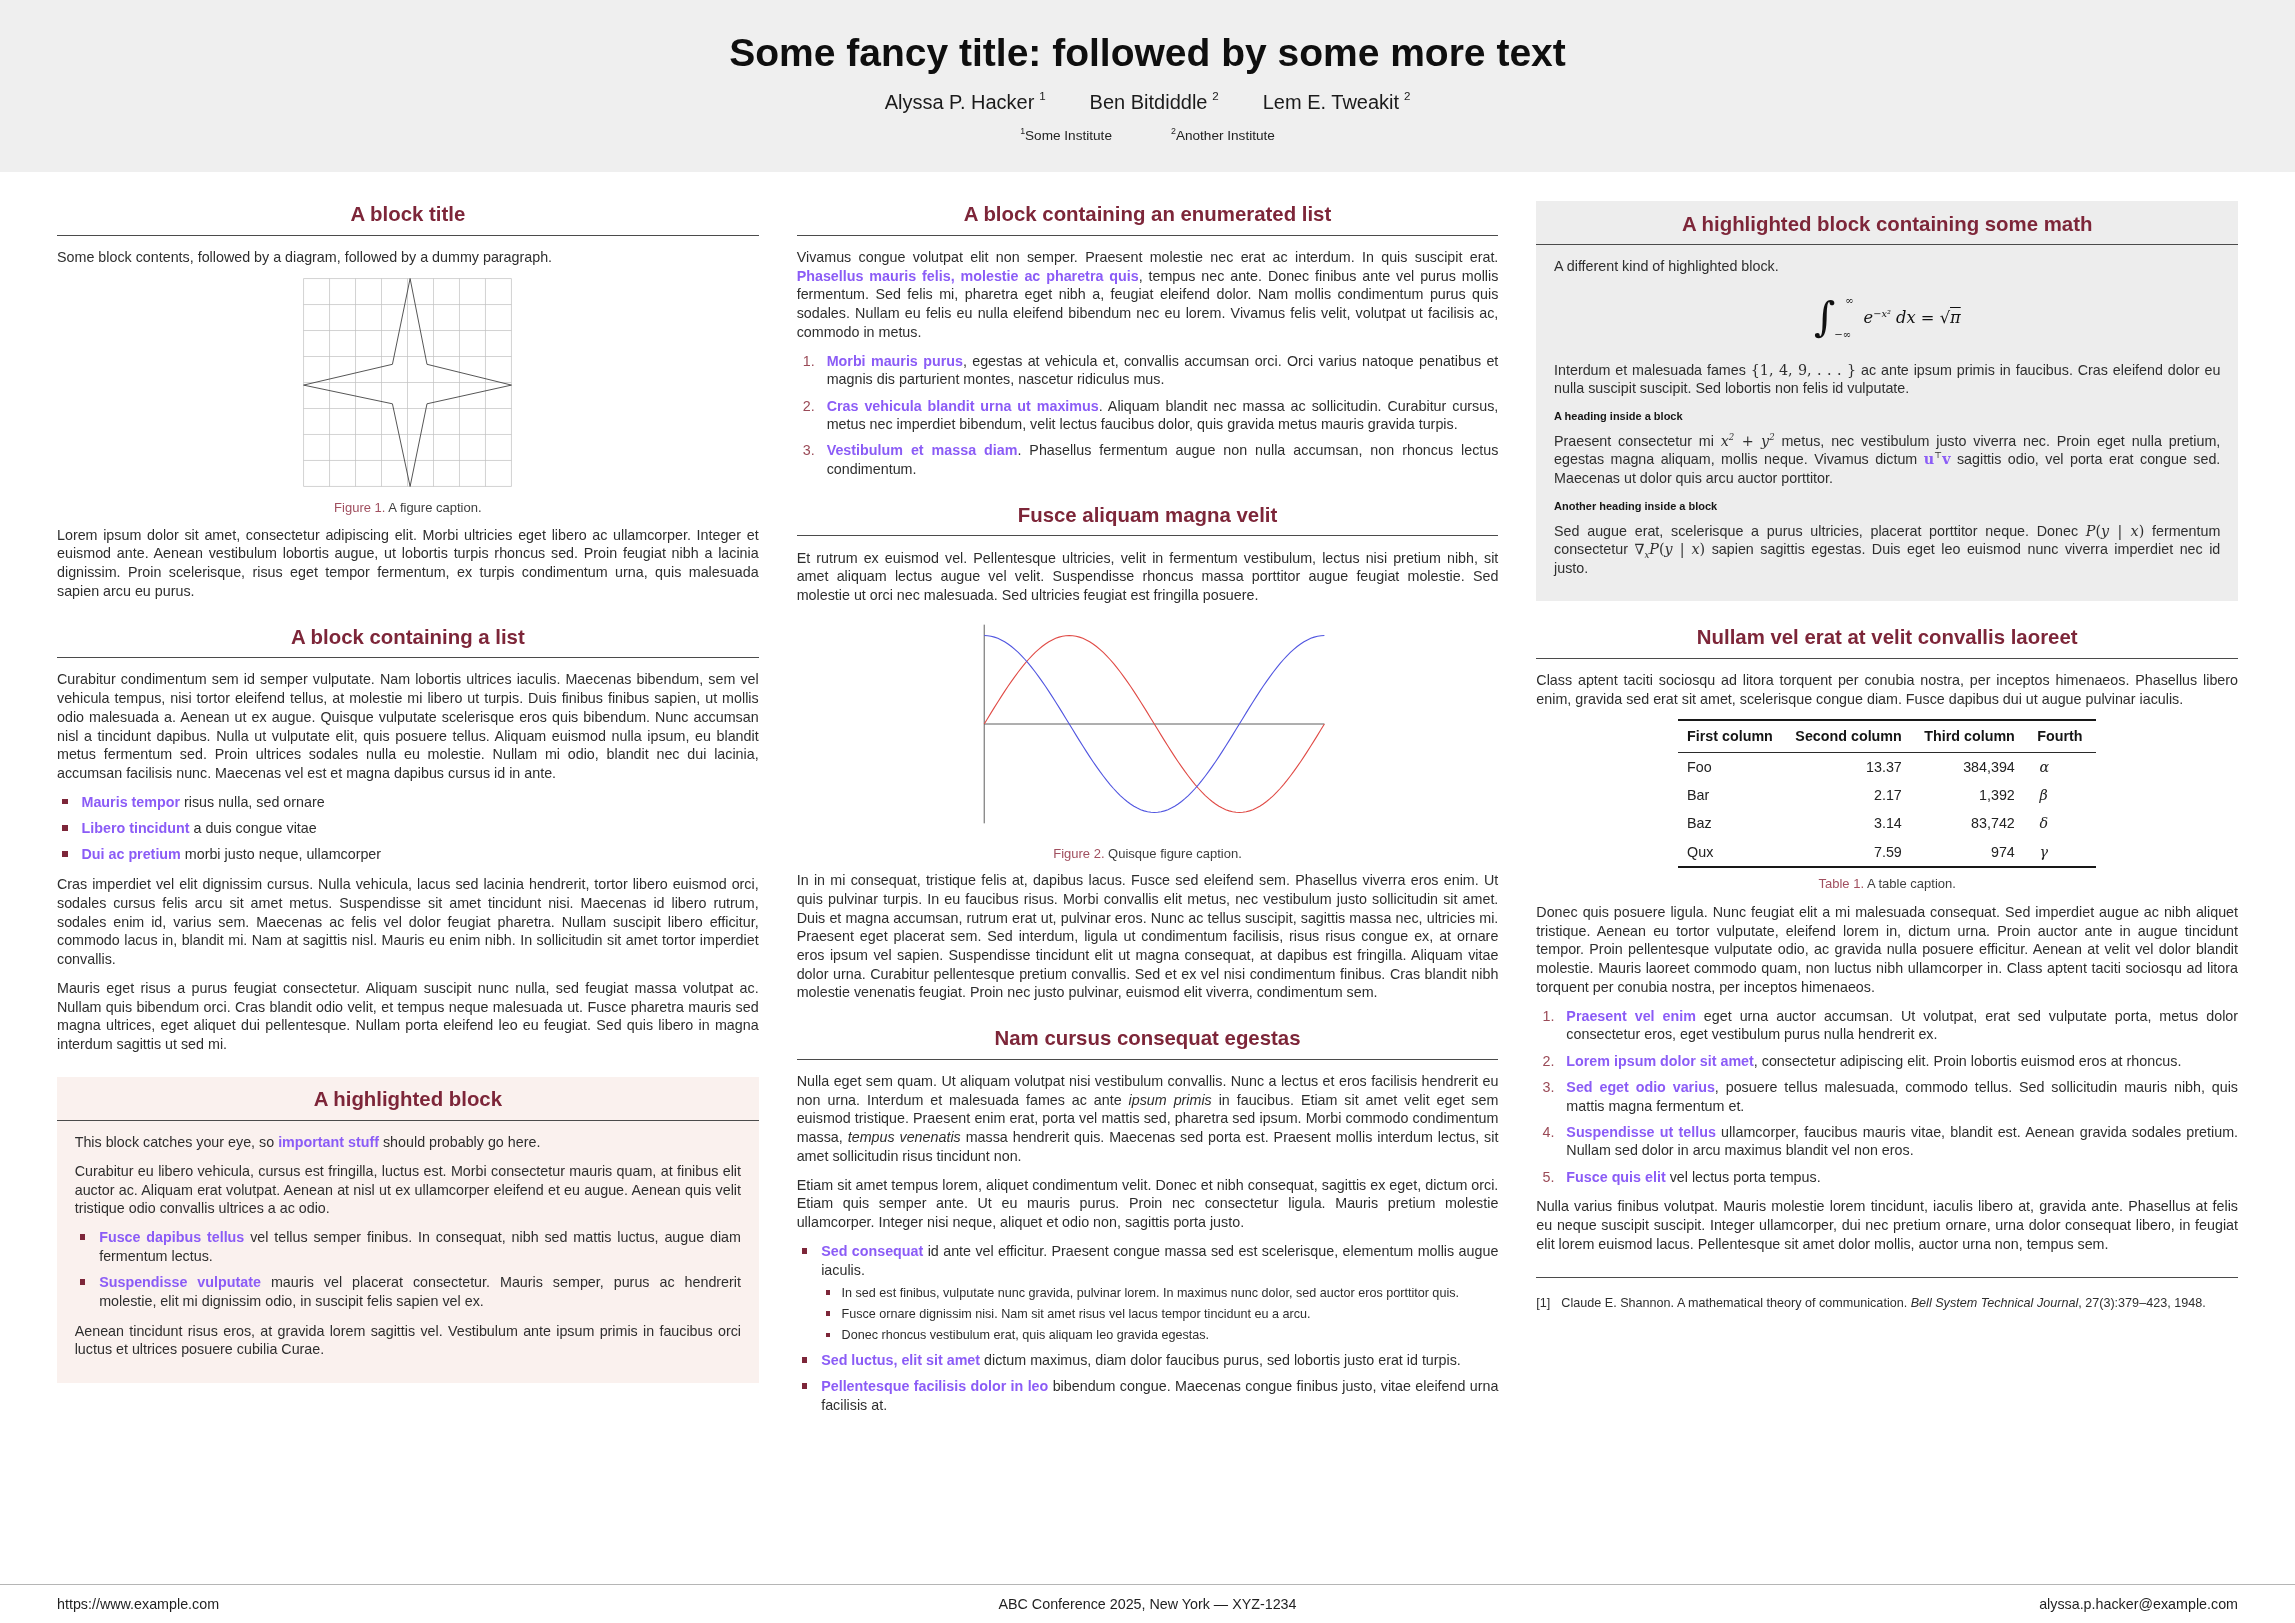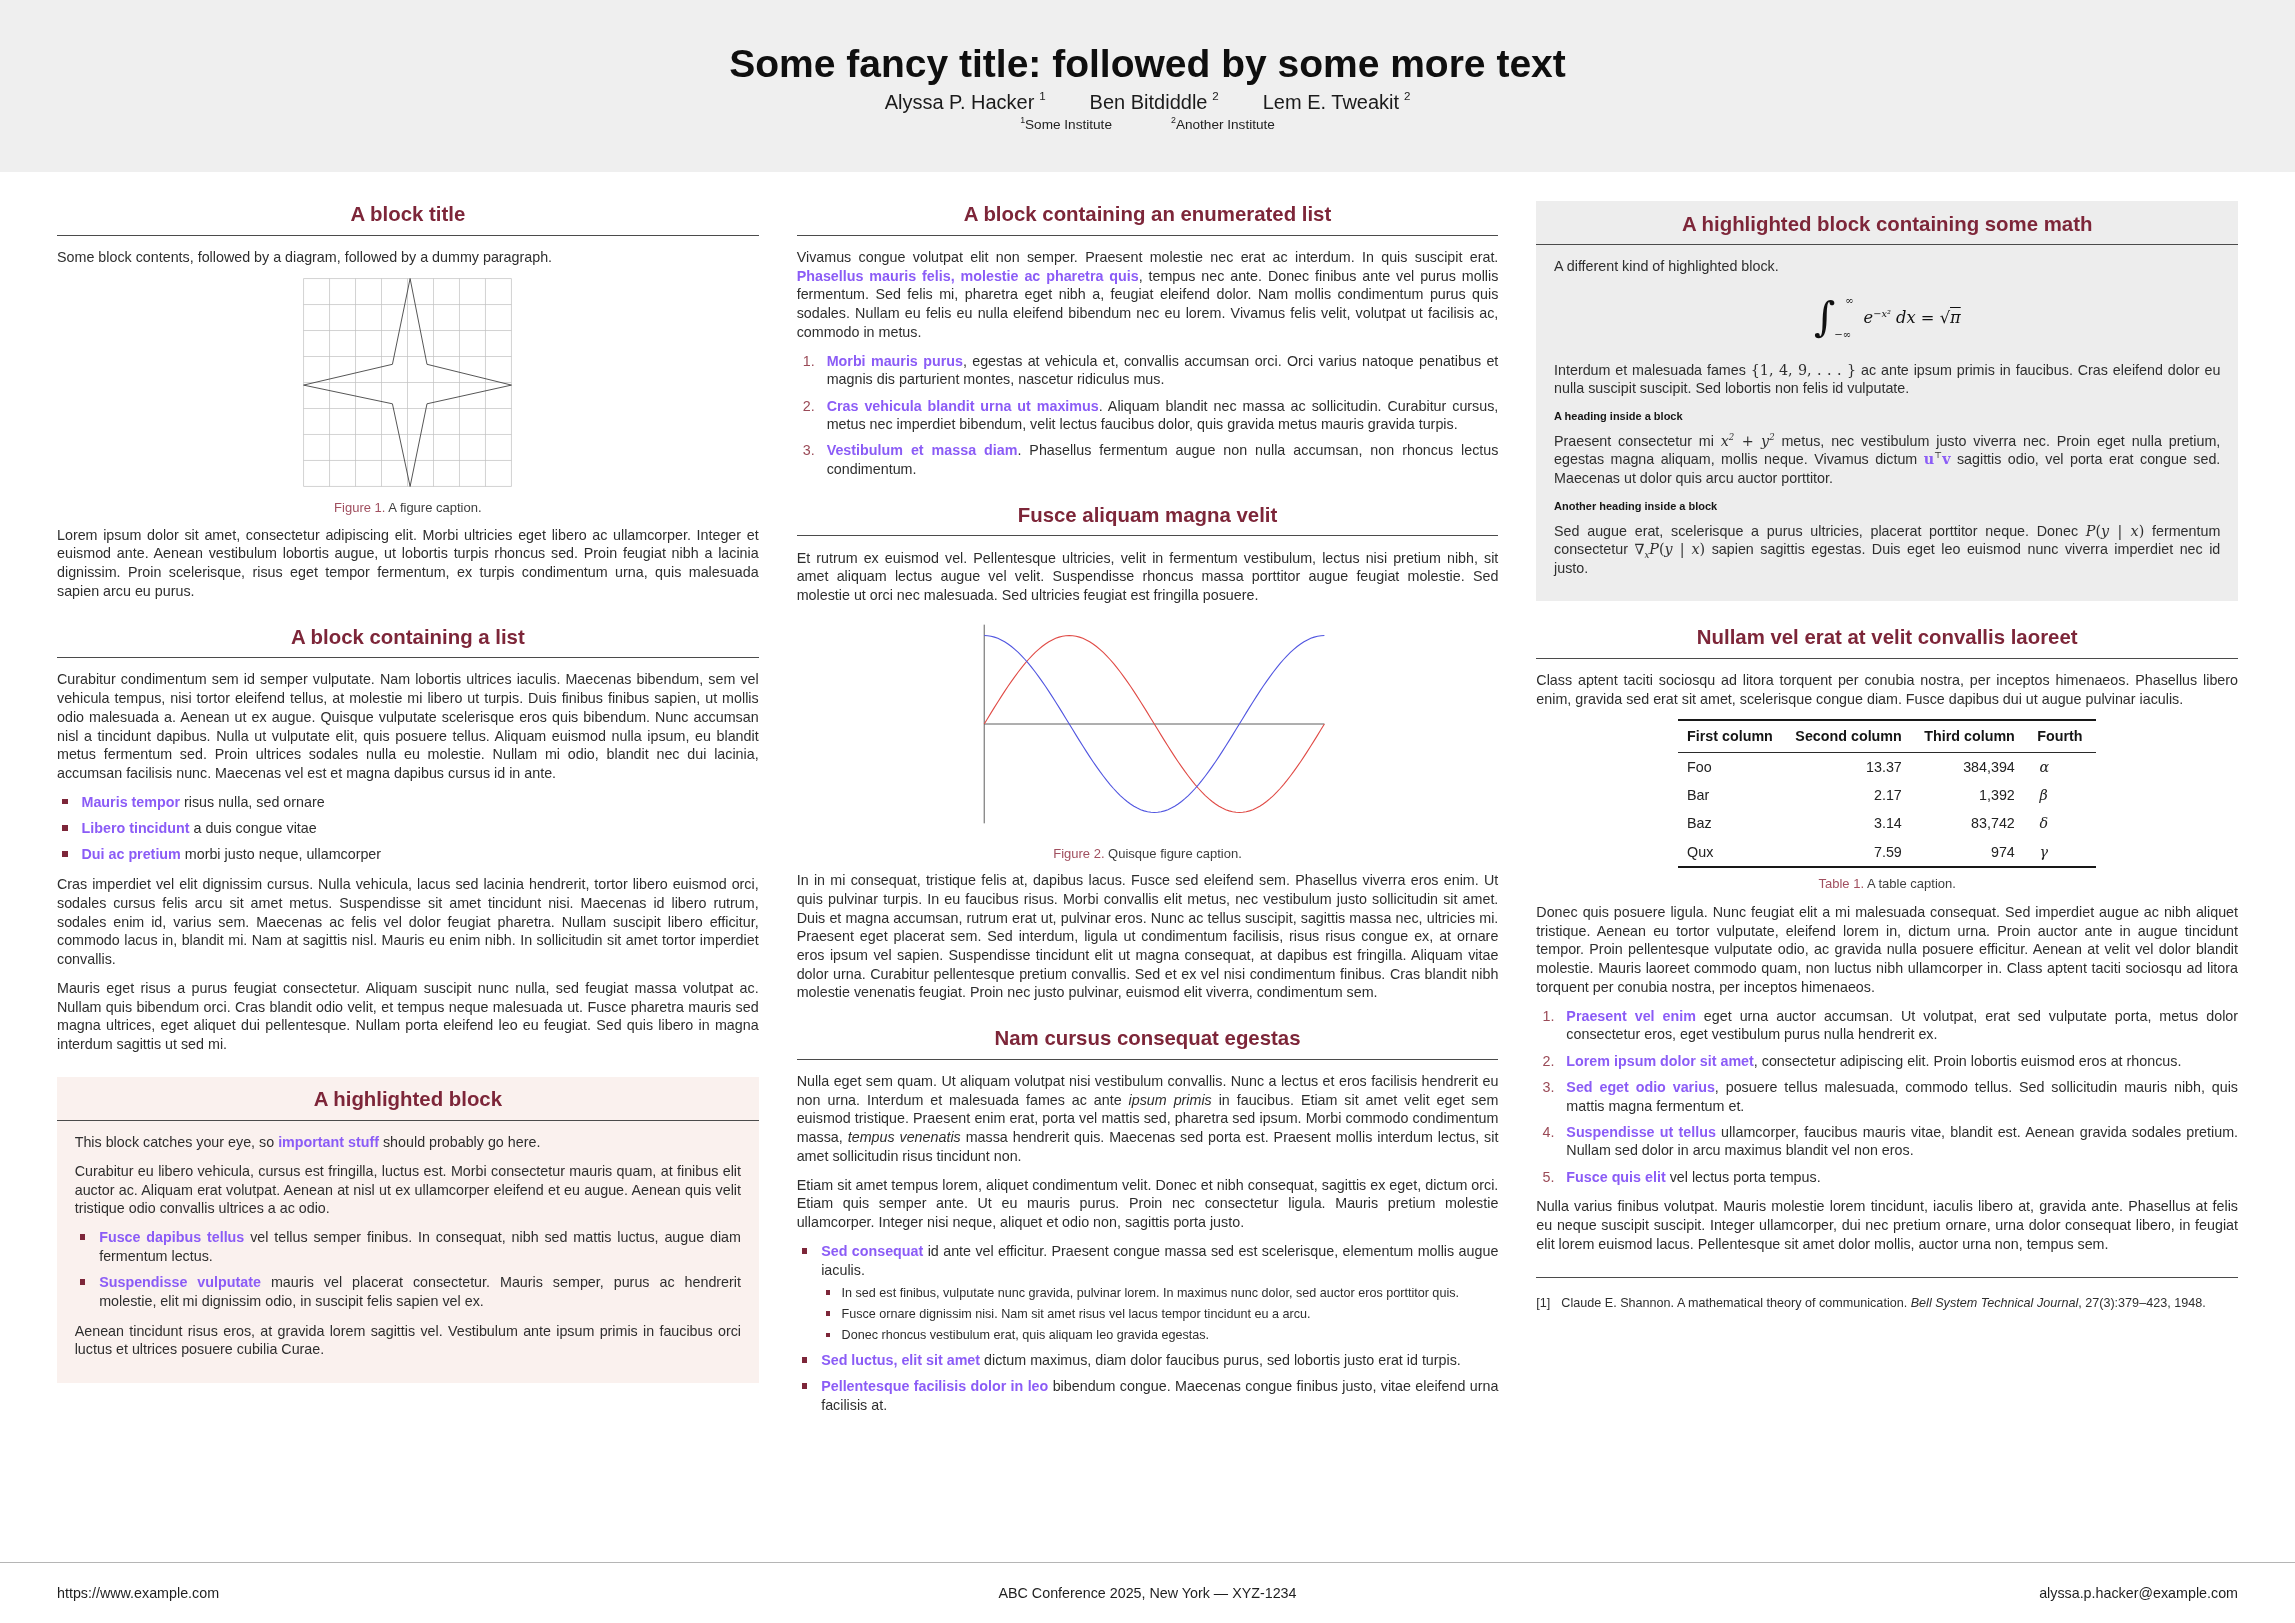--- a/index.html
+++ b/index.html
@@ -9,7 +9,7 @@
     font-family:"Liberation Sans",sans-serif;font-size:14.3px;line-height:1.31;
   }
   
-  .hdr{height:172px;background:#efefef;display:flex;flex-direction:column;align-items:center;justify-content:center;}
+  .hdr{height:172px;background:#efefef;display:flex;flex-direction:column;align-items:center;justify-content:center;gap:11px}
   .hdr h1{font-size:39px;font-weight:700;color:#0f0f0f}
   .authors{display:flex;gap:44px;font-size:20px;color:#1b1b1b}
   .authors sup{font-size:58%;margin-left:4.8px;position:relative;top:-1.4px}

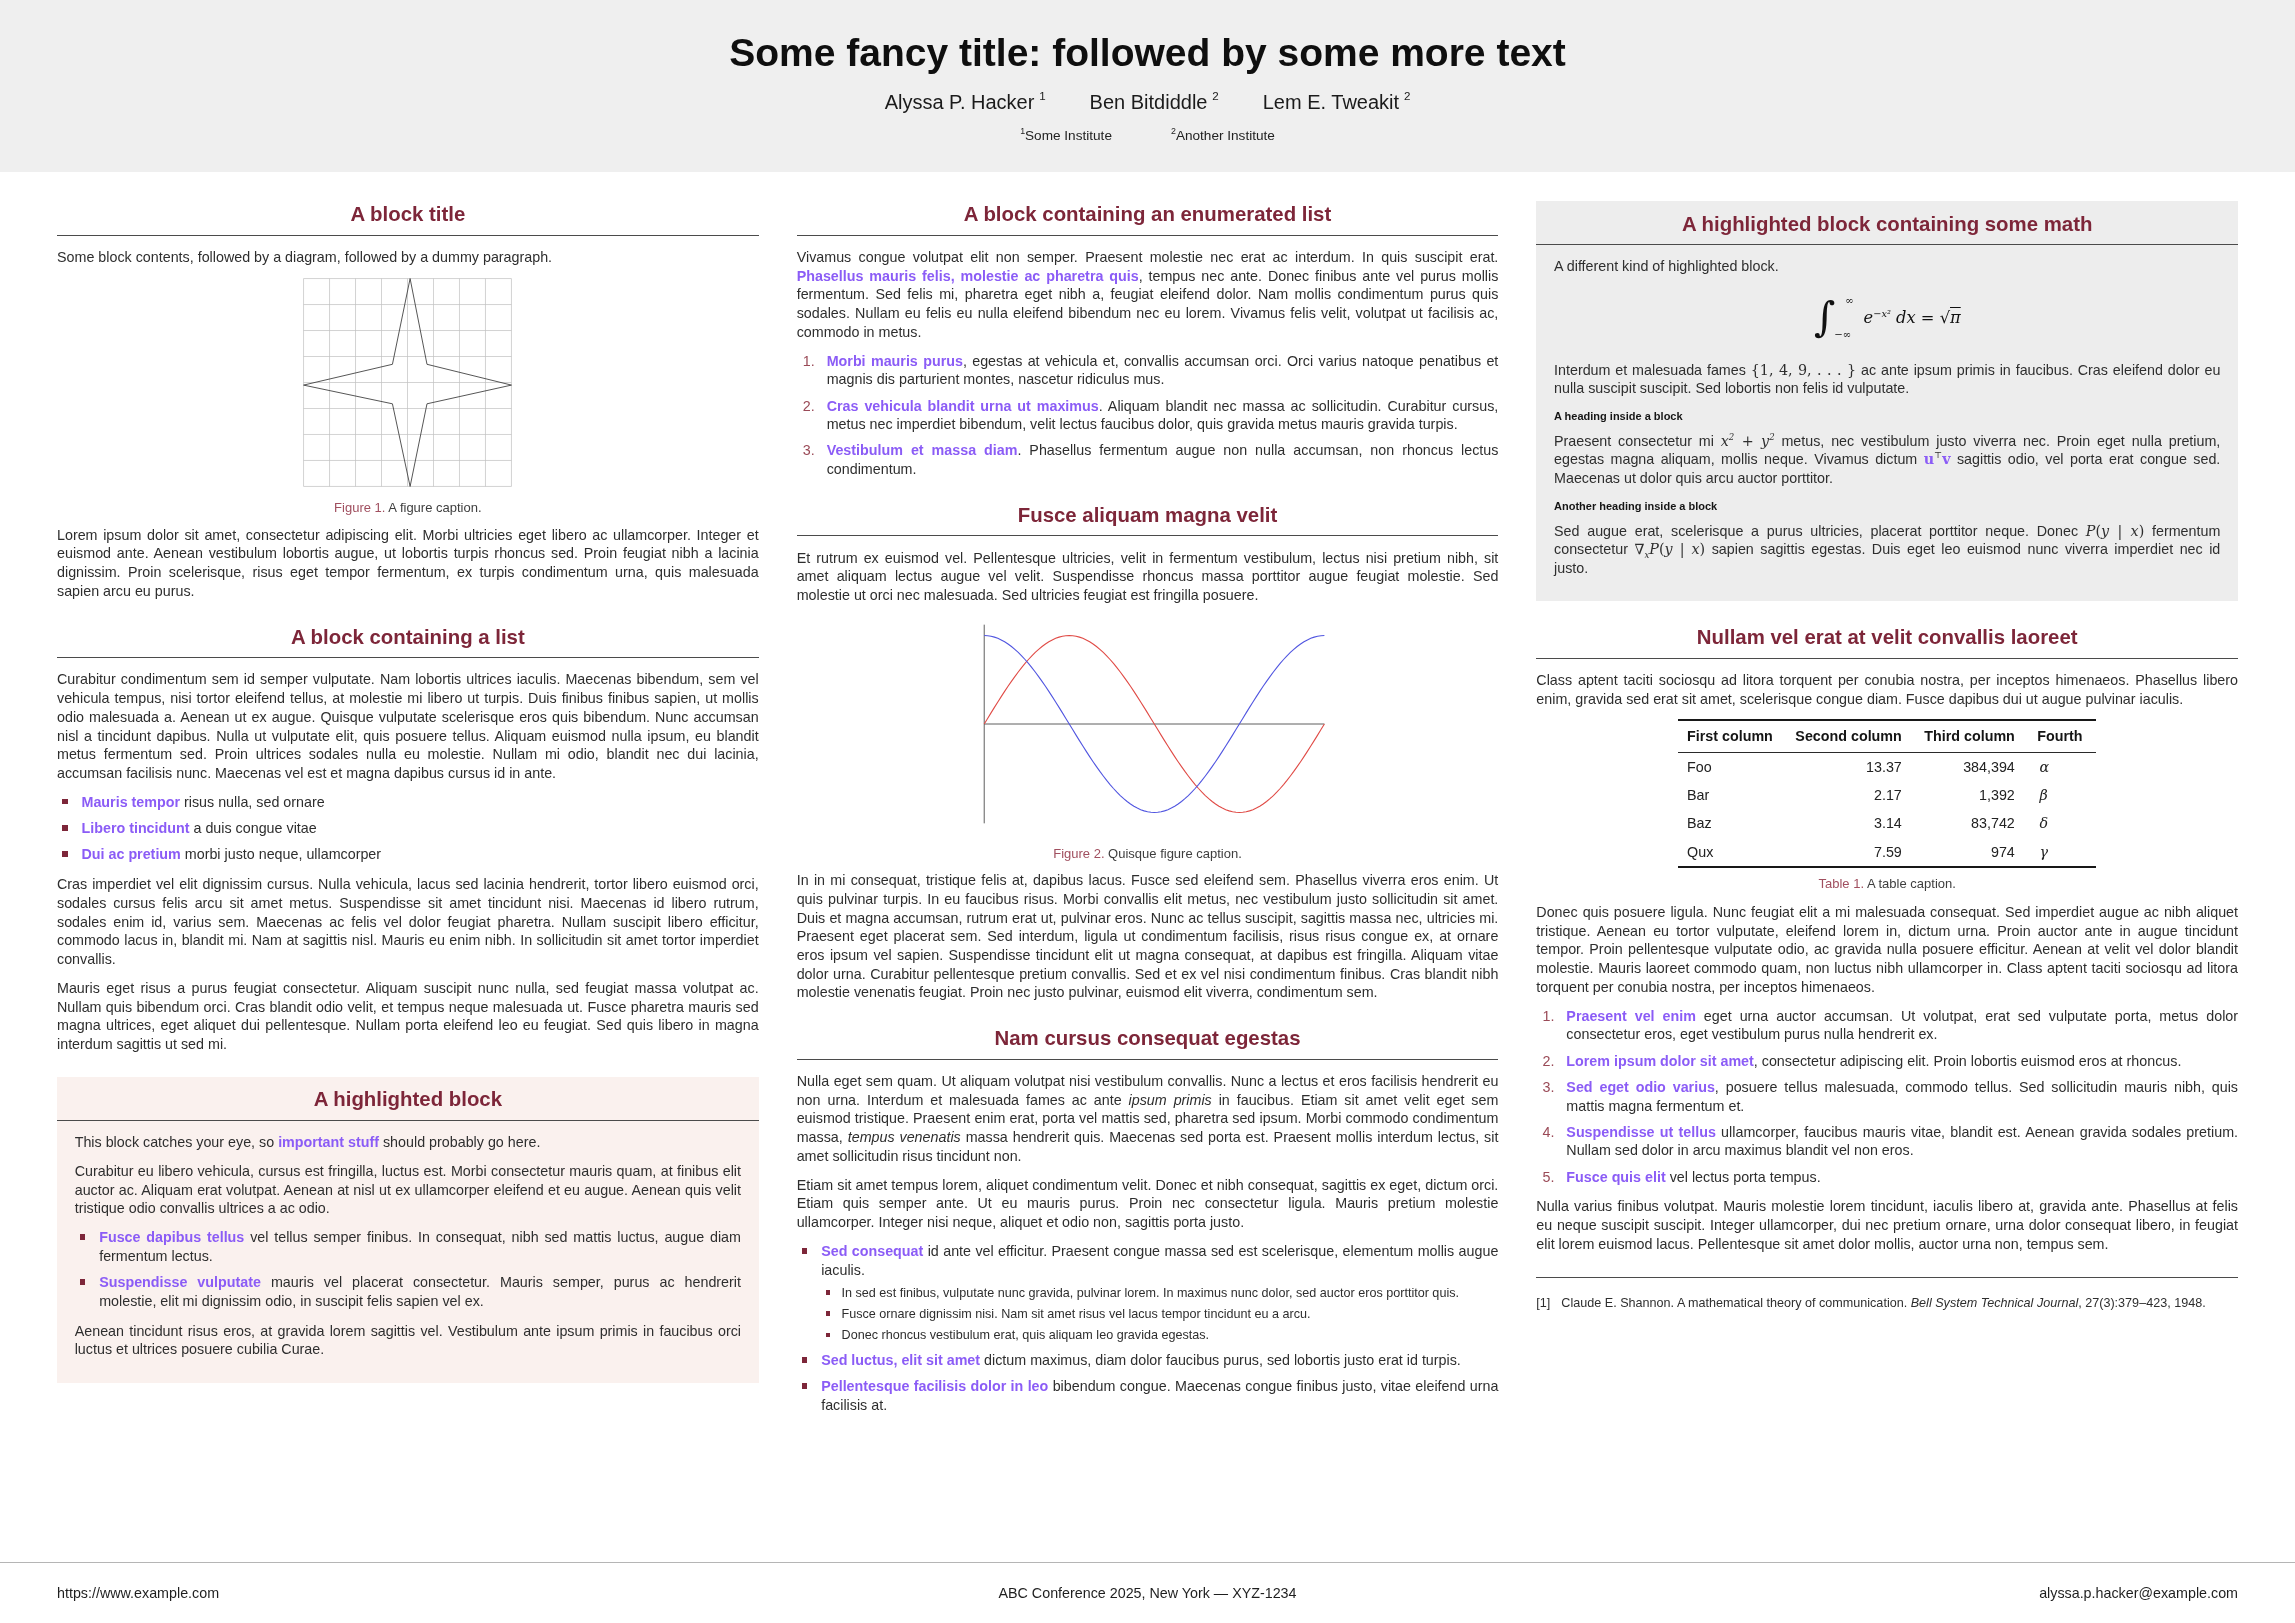--- a/index.html
+++ b/index.html
@@ -64,7 +64,7 @@
   
   .refs{display:flex;gap:11px;font-size:12.6px;color:#2e2e2e;margin-top:17.7px;text-align:left}
   
-  footer{position:absolute;left:0;right:0;bottom:0;height:61px;background:#fff;border-top:1.4px solid #b5b5b5;display:flex;align-items:center;justify-content:space-between;padding:0 57px;font-size:14.3px;color:#1f1f1f}
+  footer{position:absolute;left:0;right:0;bottom:0;height:39px;background:#fff;border-top:1.4px solid #b5b5b5;display:flex;align-items:center;justify-content:space-between;padding:0 57px;font-size:14.3px;color:#1f1f1f}
   .foot-center{position:absolute;left:50%;transform:translateX(-50%)}
 </style>
 </head>

